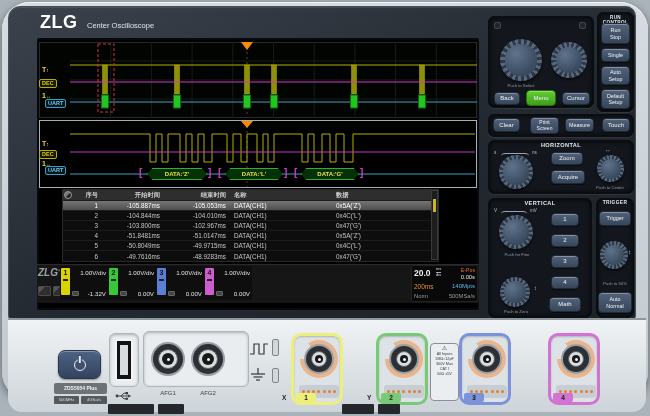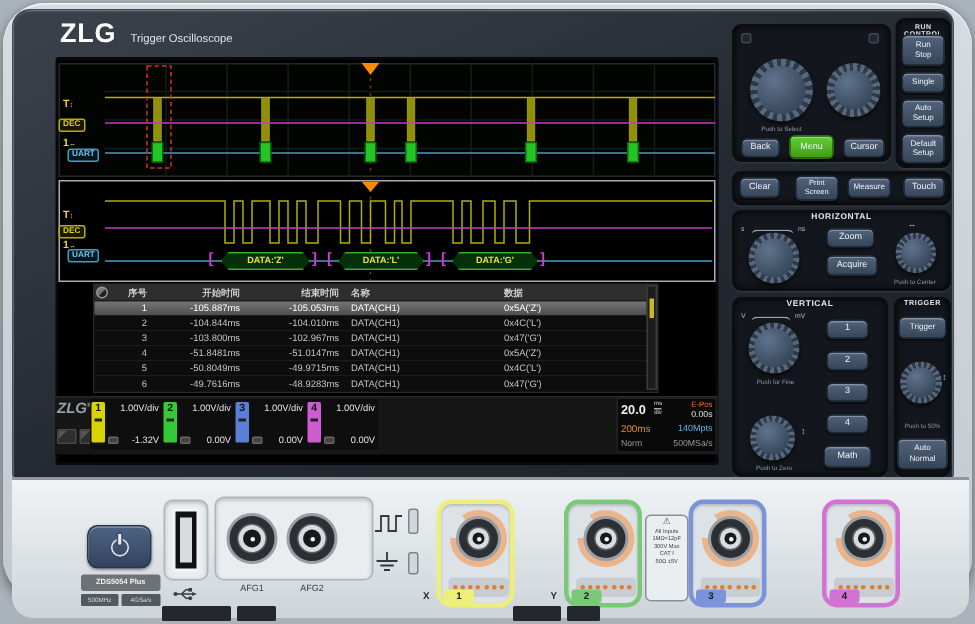--- a/index.html
+++ b/index.html
@@ -82,7 +82,7 @@
   <div class="a top-shell"></div>
 
   <div class="a" style="left:38px;top:10px;color:#fff;font-size:18px;font-weight:bold;letter-spacing:.5px">ZLG</div>
-  <div class="a" style="left:85px;top:19px;color:#dfe4e9;font-size:7.5px">Trigger Oscilloscope</div>
+  <div class="a" style="left:85px;top:19px;color:#dfe4e9;font-size:7.5px">Center Oscilloscope</div>
 
   <div class="a screen"></div>
 

